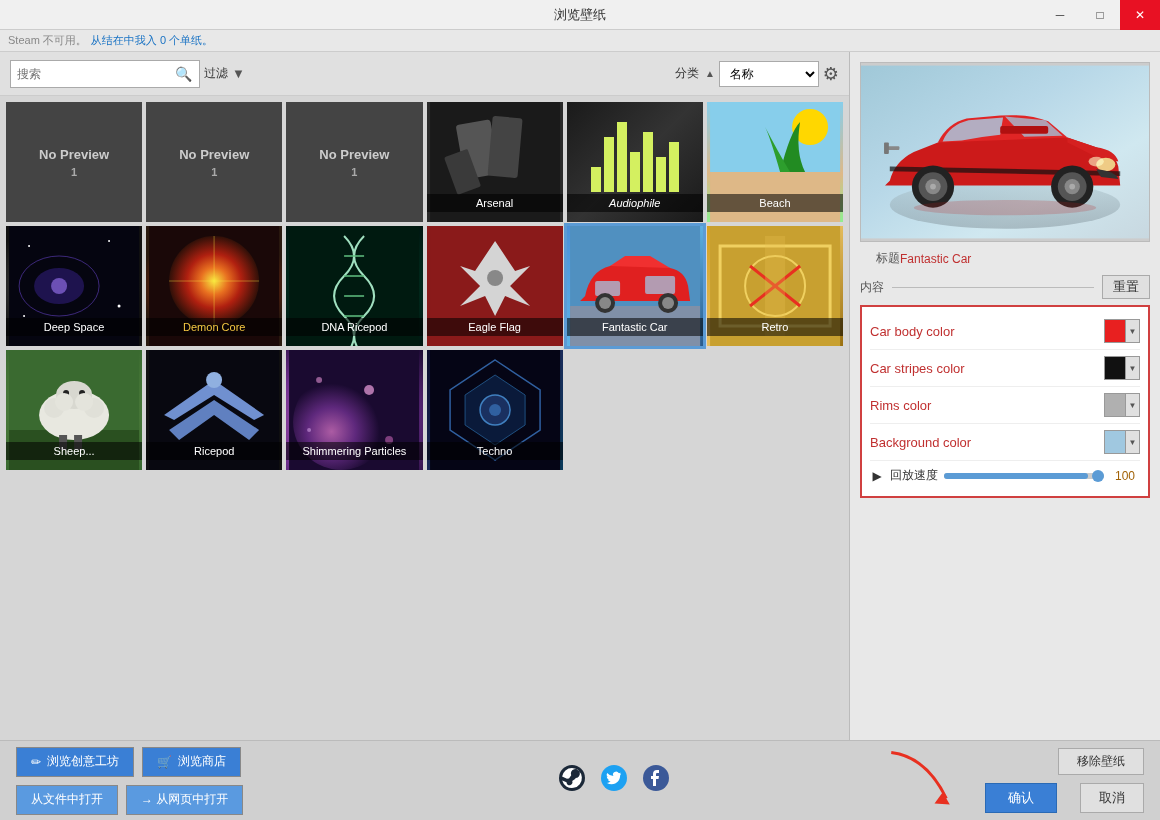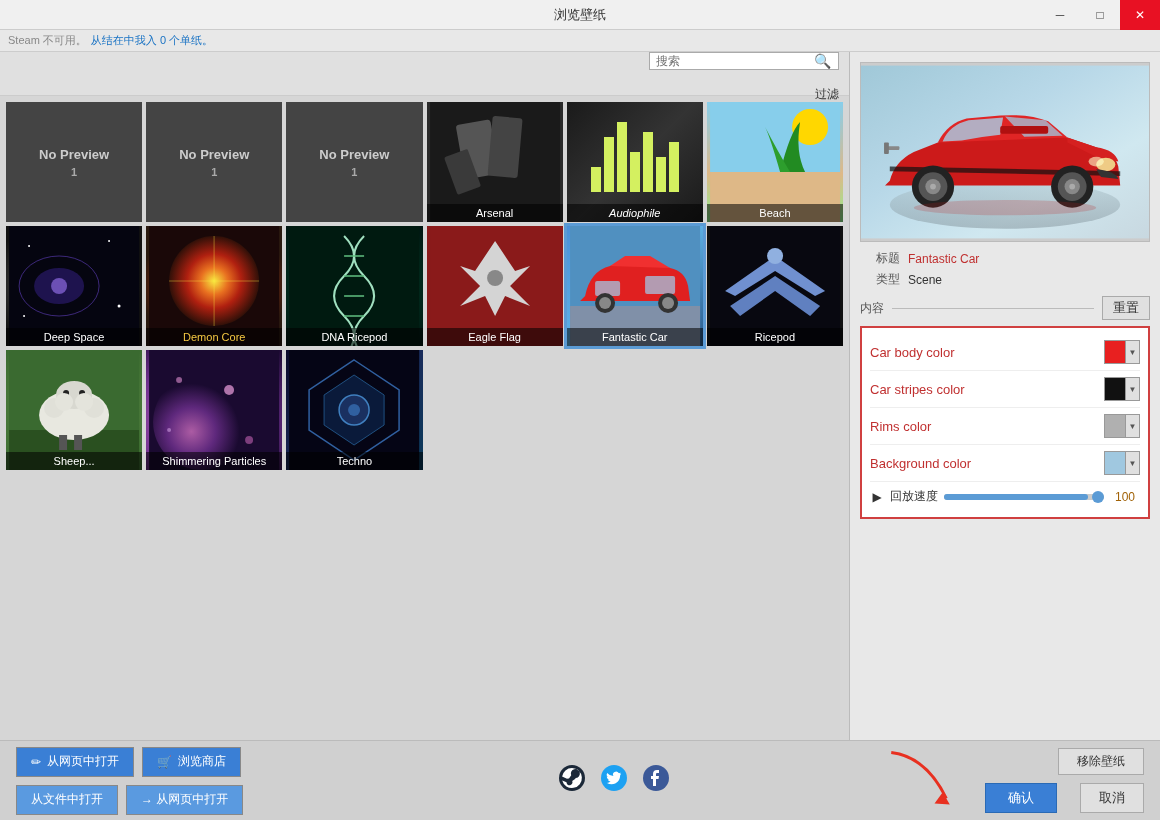--- a/index.html
+++ b/index.html
@@ -82,11 +82,10 @@
       background: #e0e0e0;
       height: 44px;
       display: flex;
-      align-items: flex-end;
+      align-items: center;
       padding: 0 10px;
-      gap: 16px;
+      gap: 4px;
       border-bottom: 1px solid #ccc;
-      flex-direction: column;
     }
     .search-box {
       display: flex;

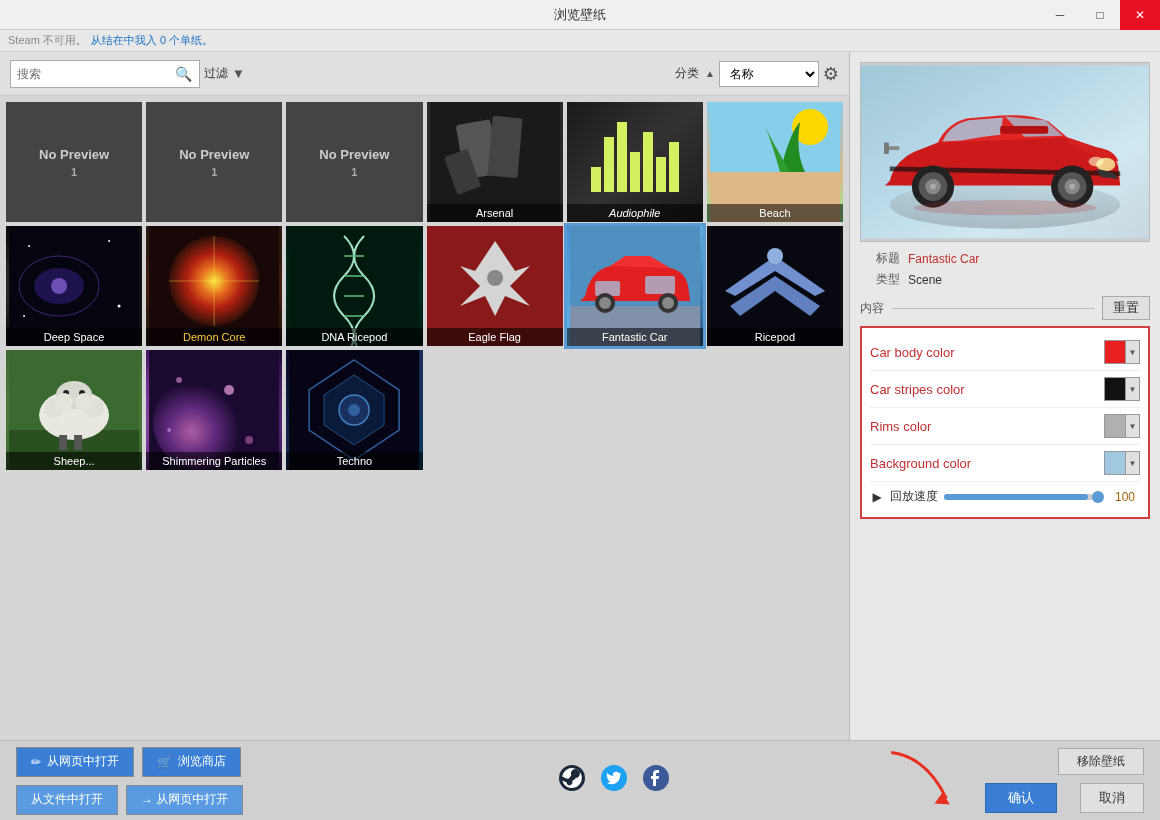--- a/index.html
+++ b/index.html
@@ -171,7 +171,7 @@
     }
     .grid-item-label {
       position: absolute;
-      bottom: 0;
+      bottom: 10px;
       left: 0;
       right: 0;
       background: rgba(0,0,0,0.55);

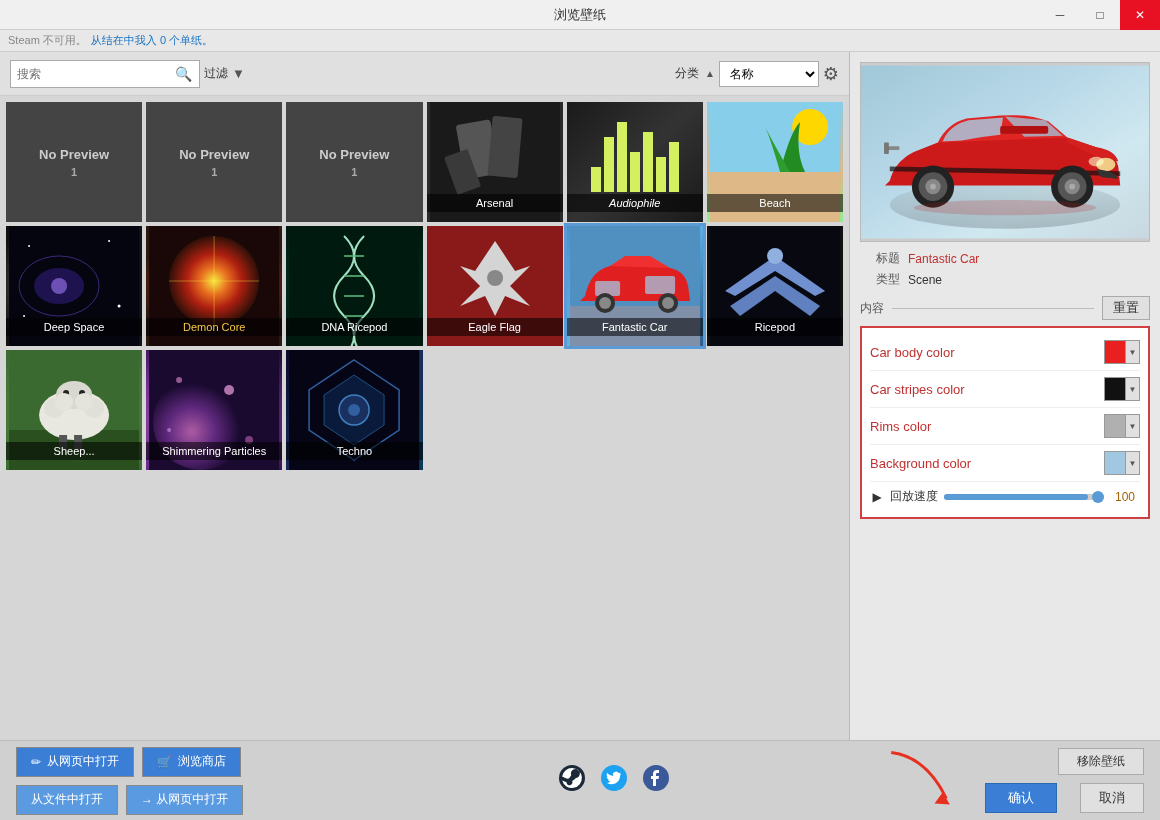--- a/index.html
+++ b/index.html
@@ -231,7 +231,6 @@
     .meta-row {
       display: flex;
       align-items: center;
-      gap: 8px;
       font-size: 12px;
     }
     .meta-key {

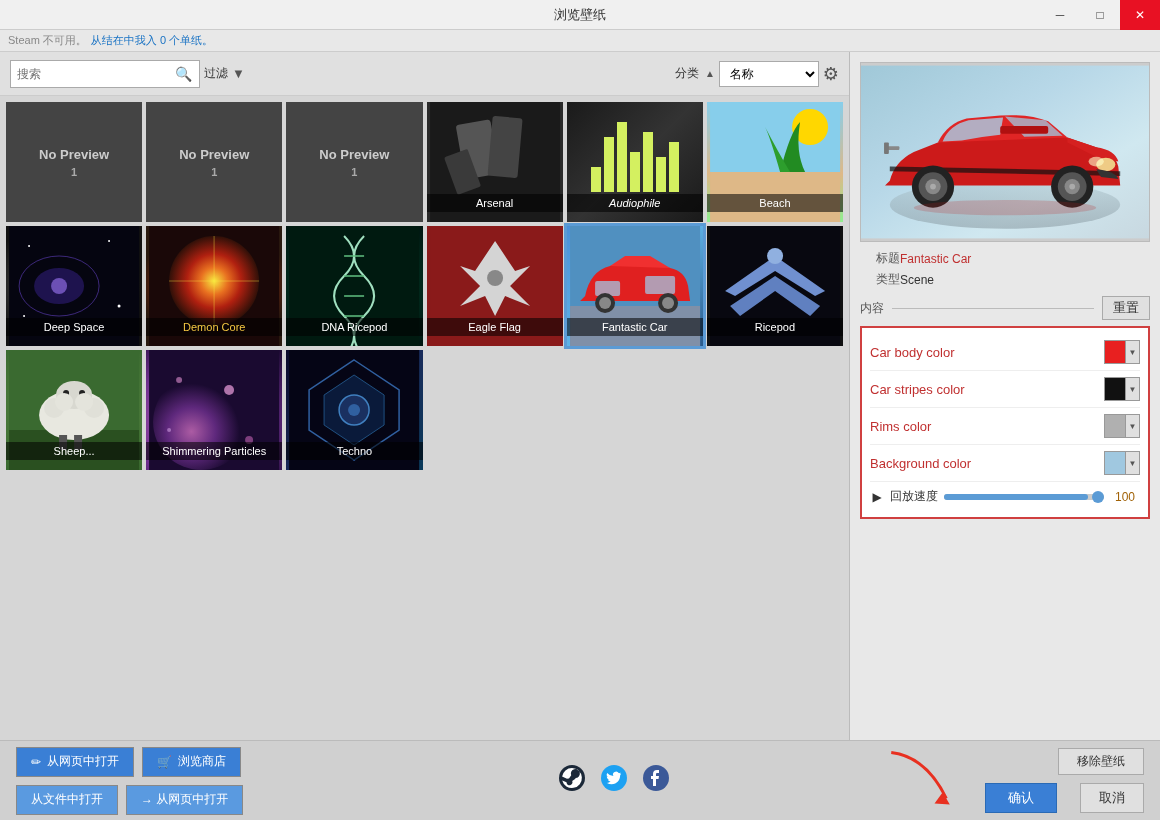--- a/index.html
+++ b/index.html
@@ -760,10 +760,6 @@
       <div class="meta-row">
         <span class="meta-key">标题</span>
         <span class="meta-value" style="color:#c03030;font-weight:500;">Fantastic Car</span>
-      </div>
-      <div class="meta-row">
-        <span class="meta-key">类型</span>
-        <span class="meta-value">Scene</span>
       </div>
     </div>
 

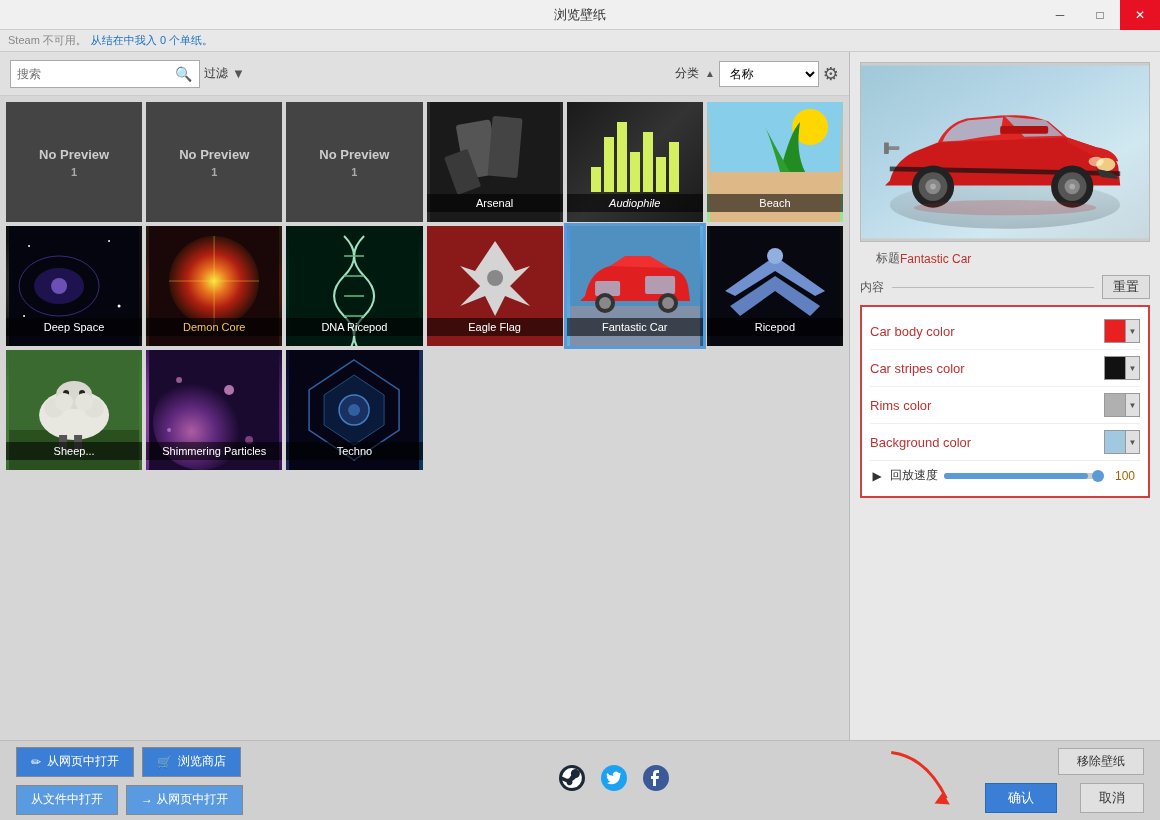--- a/index.html
+++ b/index.html
@@ -639,6 +639,16 @@
           <div class="grid-item-label lbl-white">Fantastic Car</div>
         </div>
 
+        <div class="grid-item gi-retro">
+          <svg width="100%" height="100%" viewBox="0 0 130 120" xmlns="http://www.w3.org/2000/svg">
+            <rect width="130" height="120" fill="#c8a030"></rect>
+            <rect x="10" y="20" width="110" height="80" fill="none" stroke="#f0d060" stroke-width="3"></rect>
+            <circle cx="65" cy="60" r="30" fill="none" stroke="#f0d060" stroke-width="2"></circle>
+            <path d="M 40 40 L 90 80 M 90 40 L 40 80" stroke="#e83020" stroke-width="3"></path>
+            <rect x="55" y="10" width="20" height="100" fill="#e8c050" opacity="0.3"></rect>
+          </svg>
+          <div class="grid-item-label lbl-white">Retro</div>
+        </div>
 
         <div class="grid-item gi-ricepod">
           <svg width="100%" height="100%" viewBox="0 0 130 120" xmlns="http://www.w3.org/2000/svg">

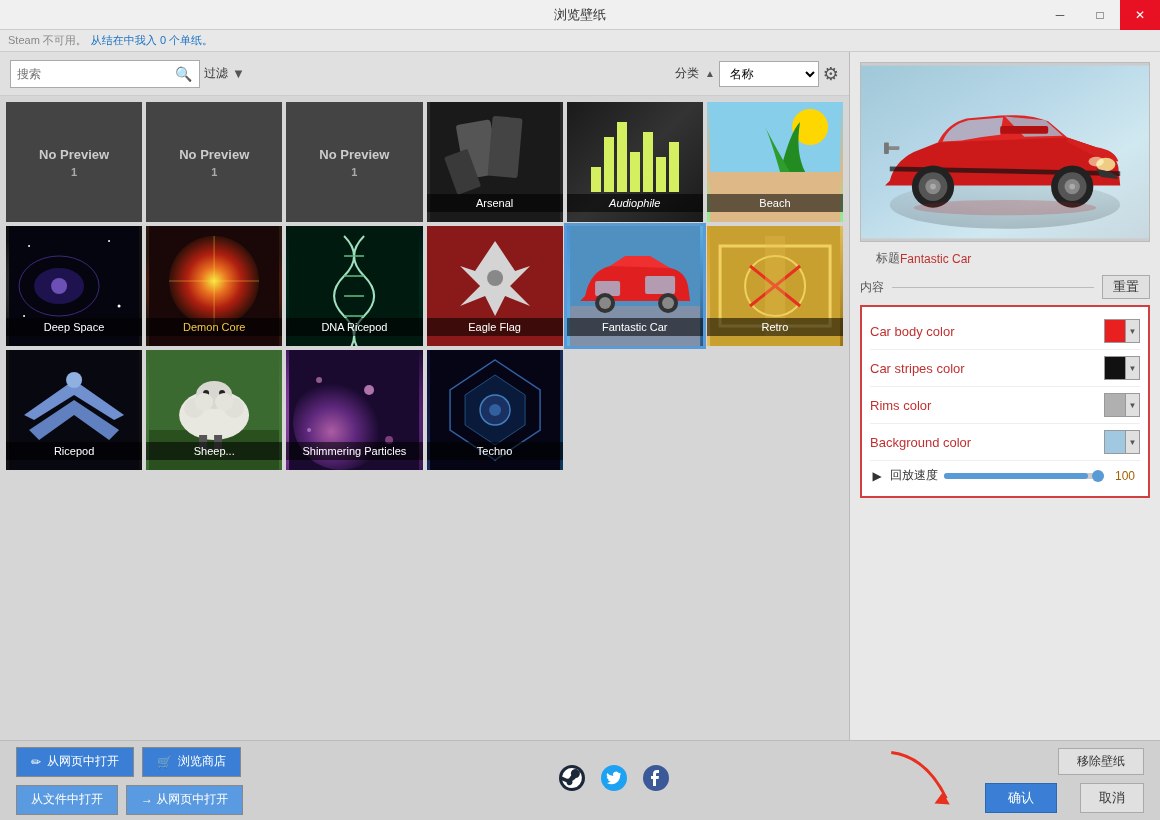--- a/index.html
+++ b/index.html
@@ -650,16 +650,6 @@
           <div class="grid-item-label lbl-white">Retro</div>
         </div>
 
-        <div class="grid-item gi-ricepod">
-          <svg width="100%" height="100%" viewBox="0 0 130 120" xmlns="http://www.w3.org/2000/svg">
-            <rect width="130" height="120" fill="#080810"></rect>
-            <path d="M 65 50 L 20 80 L 30 90 L 65 65 L 100 90 L 110 80 Z" fill="#6080c0"></path>
-            <path d="M 65 30 L 15 65 L 25 70 L 65 45 L 105 70 L 115 65 Z" fill="#7090d0"></path>
-            <circle cx="65" cy="30" r="8" fill="#90b0e0"></circle>
-          </svg>
-          <div class="grid-item-label lbl-white">Ricepod</div>
-        </div>
-
         <div class="grid-item gi-sheep">
           <svg width="100%" height="100%" viewBox="0 0 130 120" xmlns="http://www.w3.org/2000/svg">
             <rect width="130" height="120" fill="#3a6a30"></rect>
@@ -676,6 +666,16 @@
             <circle cx="75" cy="52" r="9" fill="#e4e4dc"></circle>
           </svg>
           <div class="grid-item-label lbl-white">Sheep...</div>
+        </div>
+
+        <div class="grid-item gi-ricepod">
+          <svg width="100%" height="100%" viewBox="0 0 130 120" xmlns="http://www.w3.org/2000/svg">
+            <rect width="130" height="120" fill="#080810"></rect>
+            <path d="M 65 50 L 20 80 L 30 90 L 65 65 L 100 90 L 110 80 Z" fill="#6080c0"></path>
+            <path d="M 65 30 L 15 65 L 25 70 L 65 45 L 105 70 L 115 65 Z" fill="#7090d0"></path>
+            <circle cx="65" cy="30" r="8" fill="#90b0e0"></circle>
+          </svg>
+          <div class="grid-item-label lbl-white">Ricepod</div>
         </div>
 
         <div class="grid-item gi-shimmering">

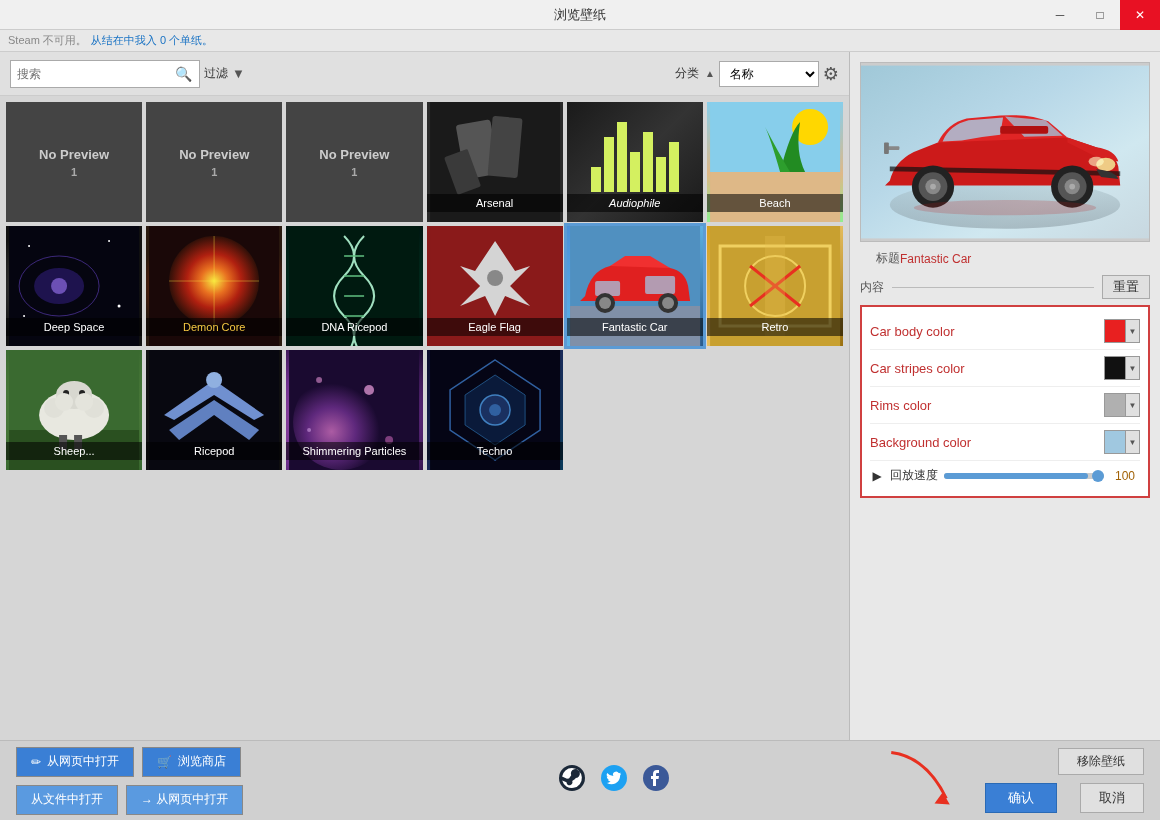--- a/index.html
+++ b/index.html
@@ -835,7 +835,7 @@
     <div class="bottom-row">
       <button class="bottom-btn">
         <span>✏</span>
-        <span>从网页中打开</span>
+        <span>浏览创意工坊</span>
       </button>
       <button class="bottom-btn">
         <span>🛒</span>

